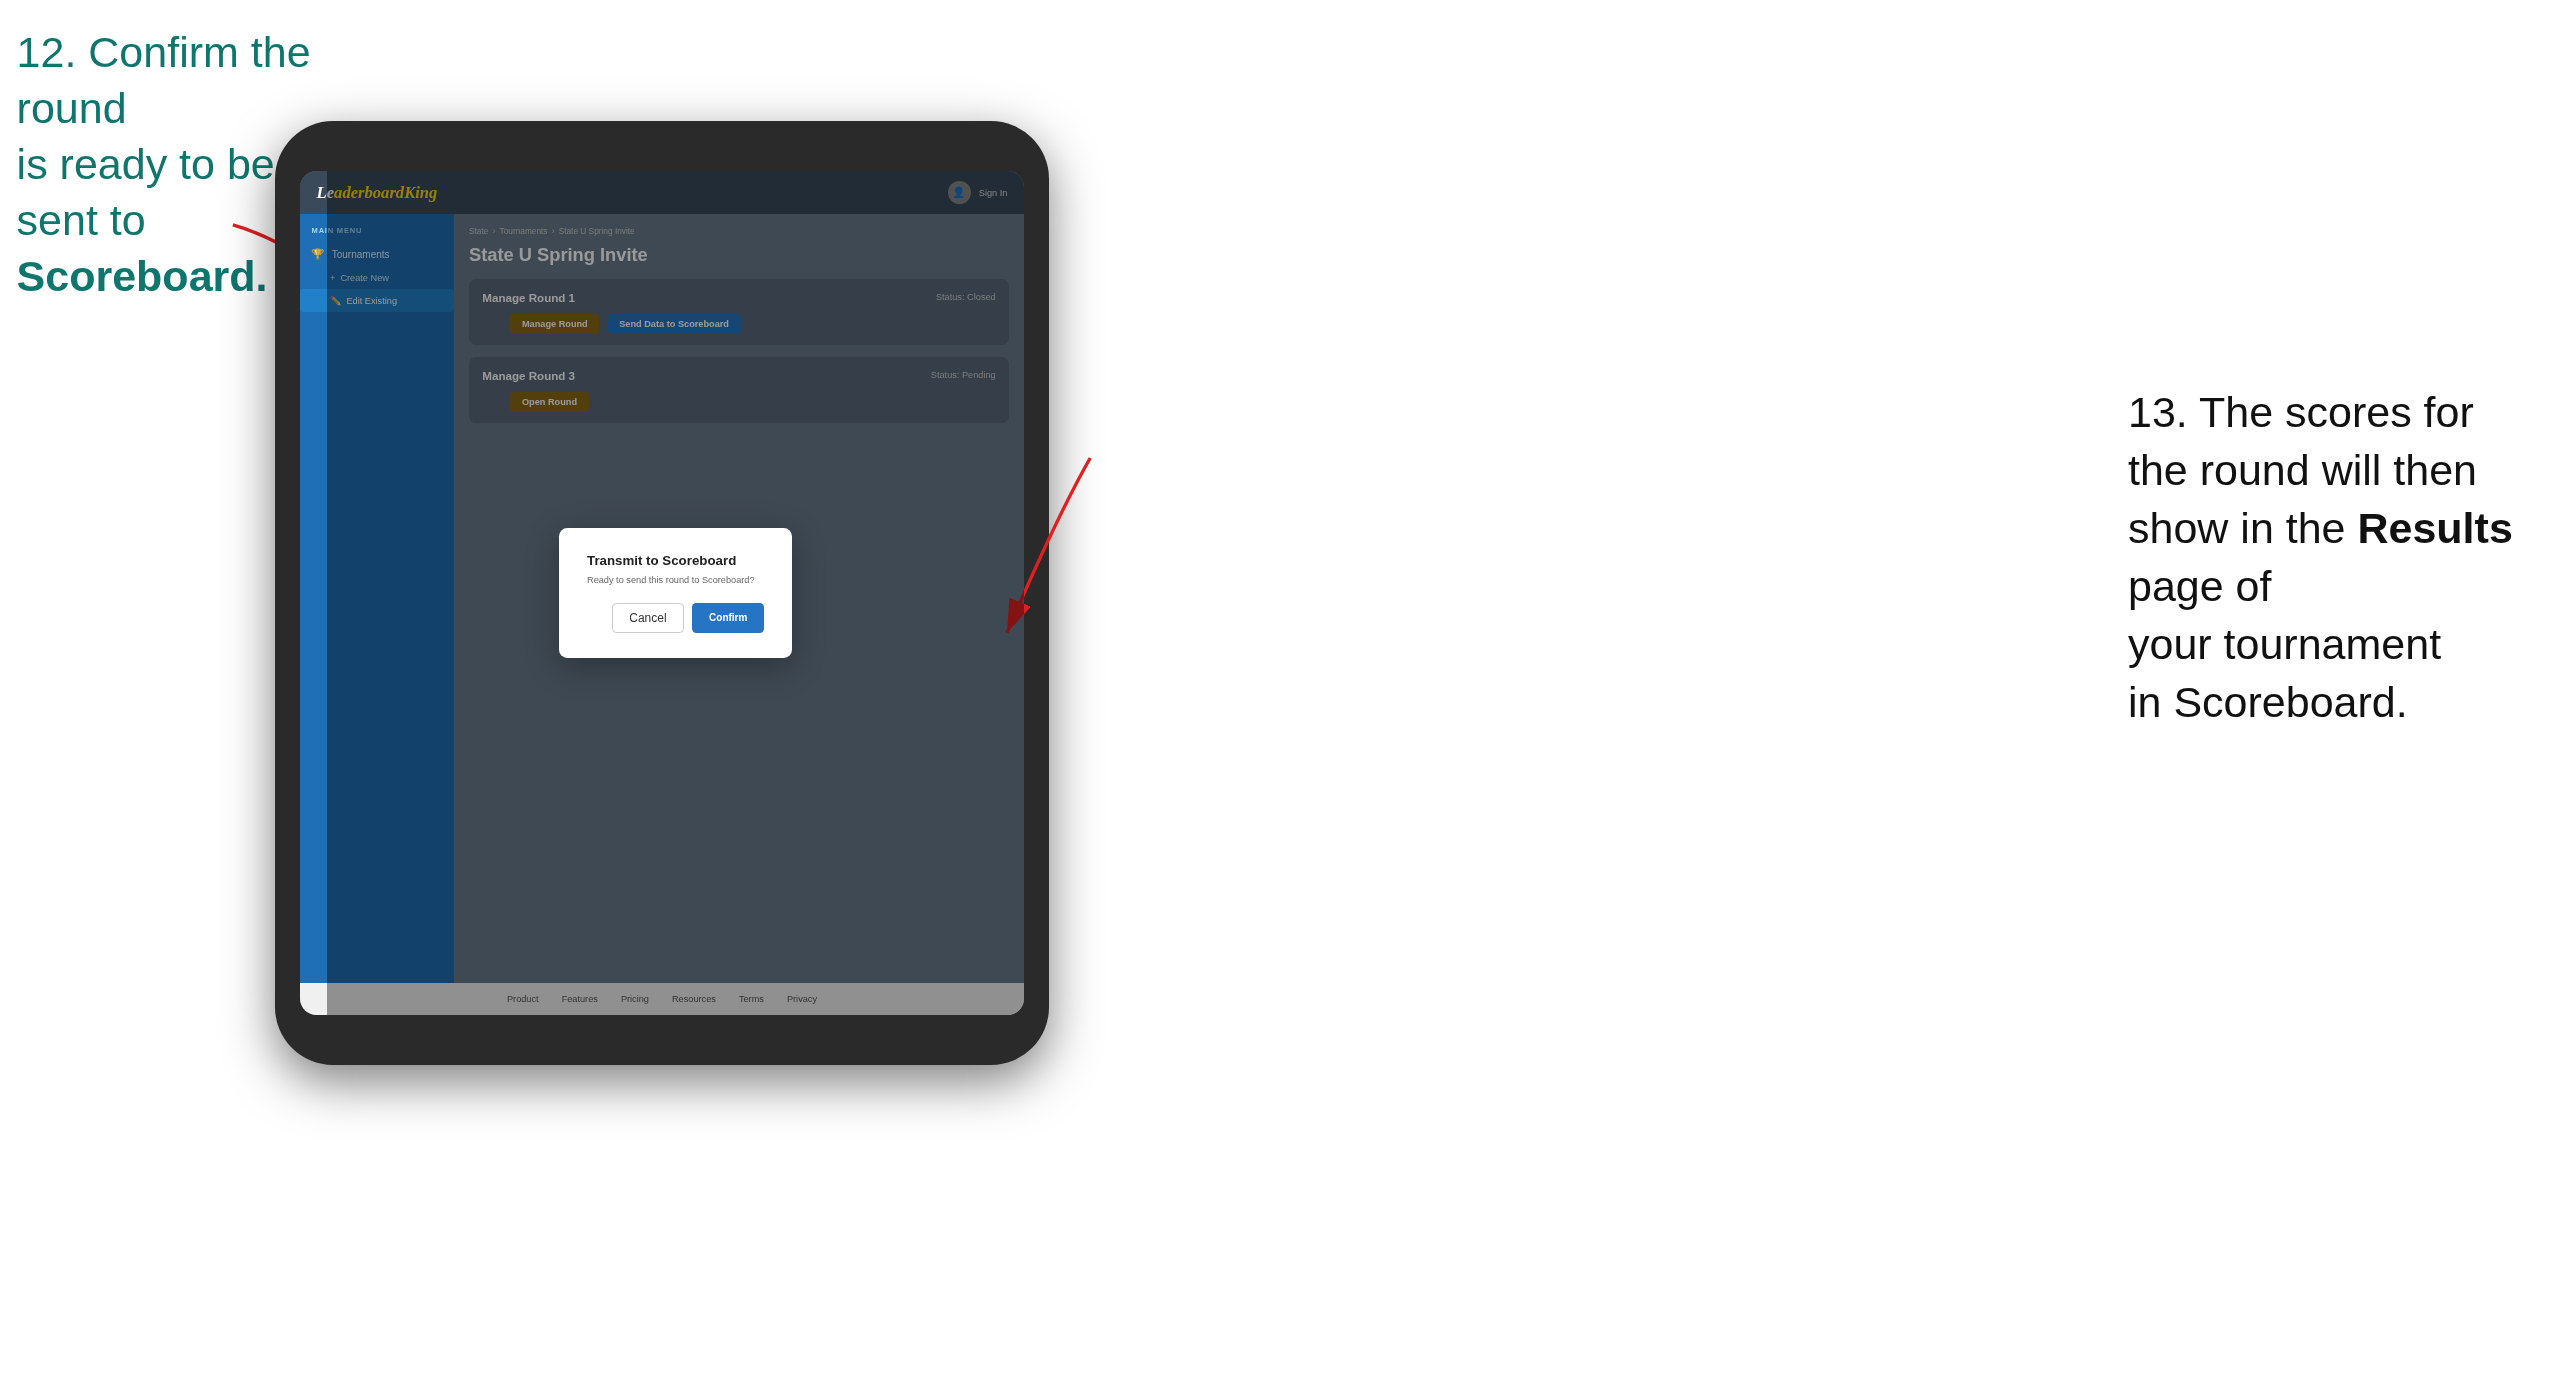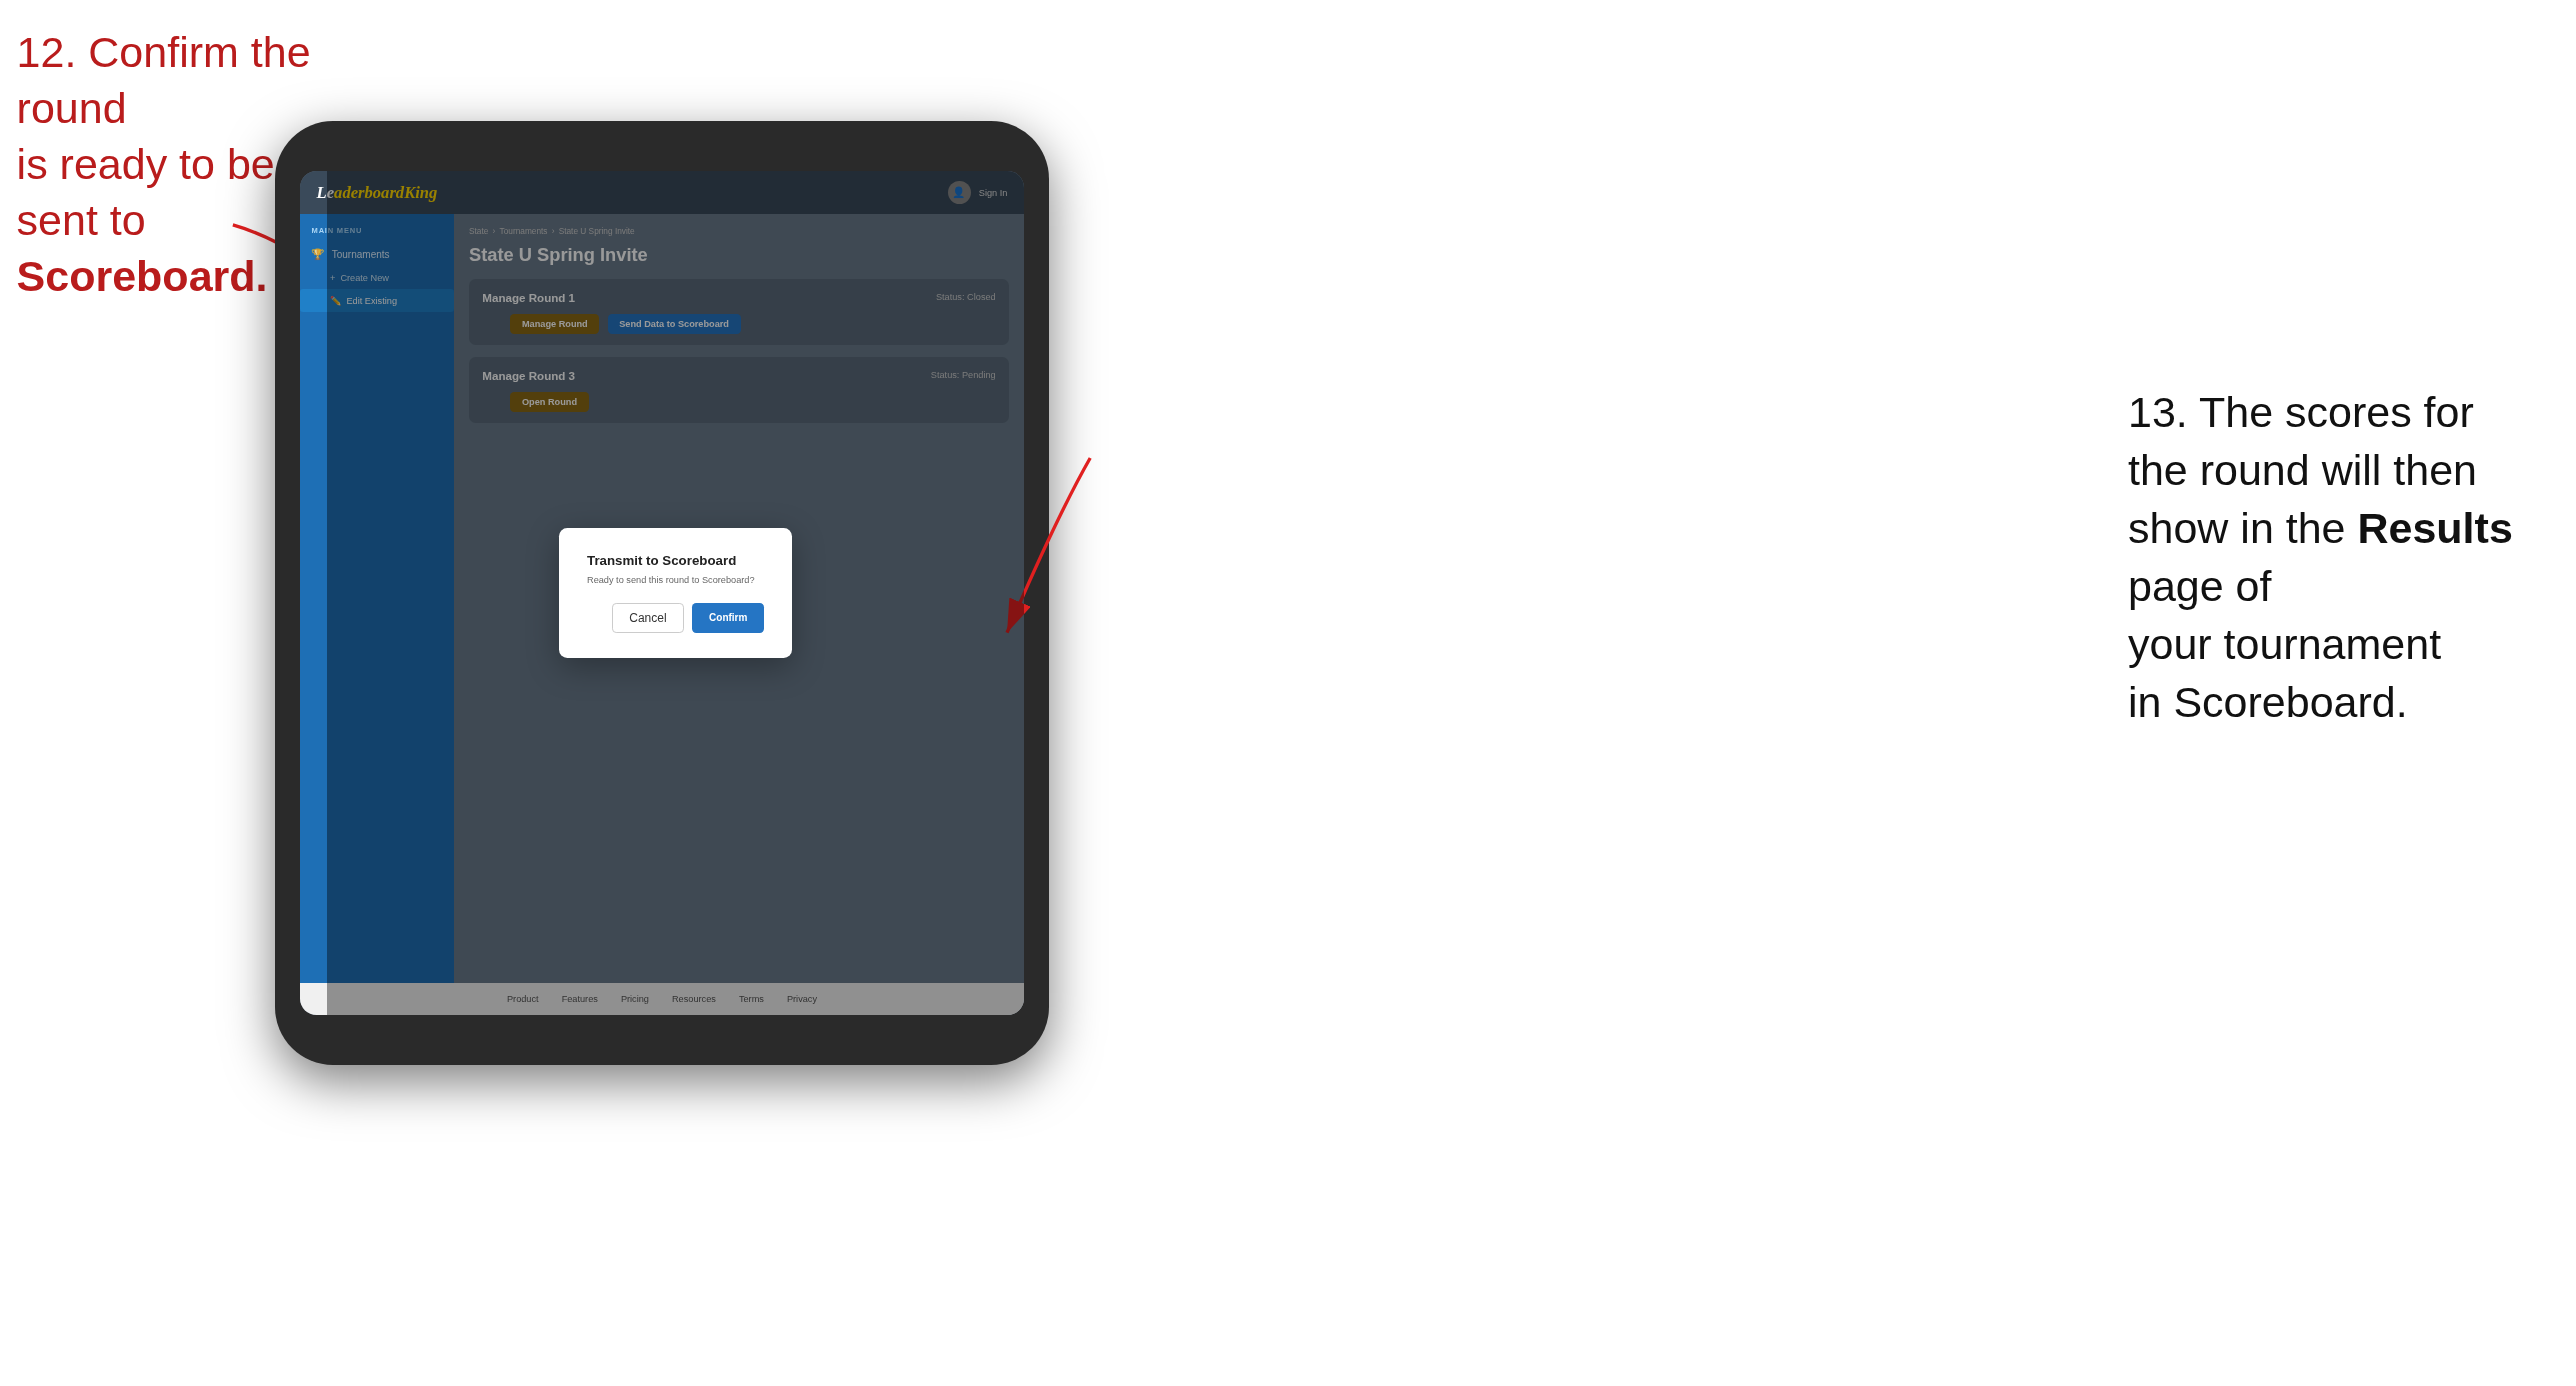--- a/index.html
+++ b/index.html
@@ -19,7 +19,7 @@
       left: 16.6px;
       font-size: 43px;
       line-height: 1.3;
-      color: #b91c1c;
+      color: #0f766e;
       max-width: 349px;
     }
     .instruction-top strong {

